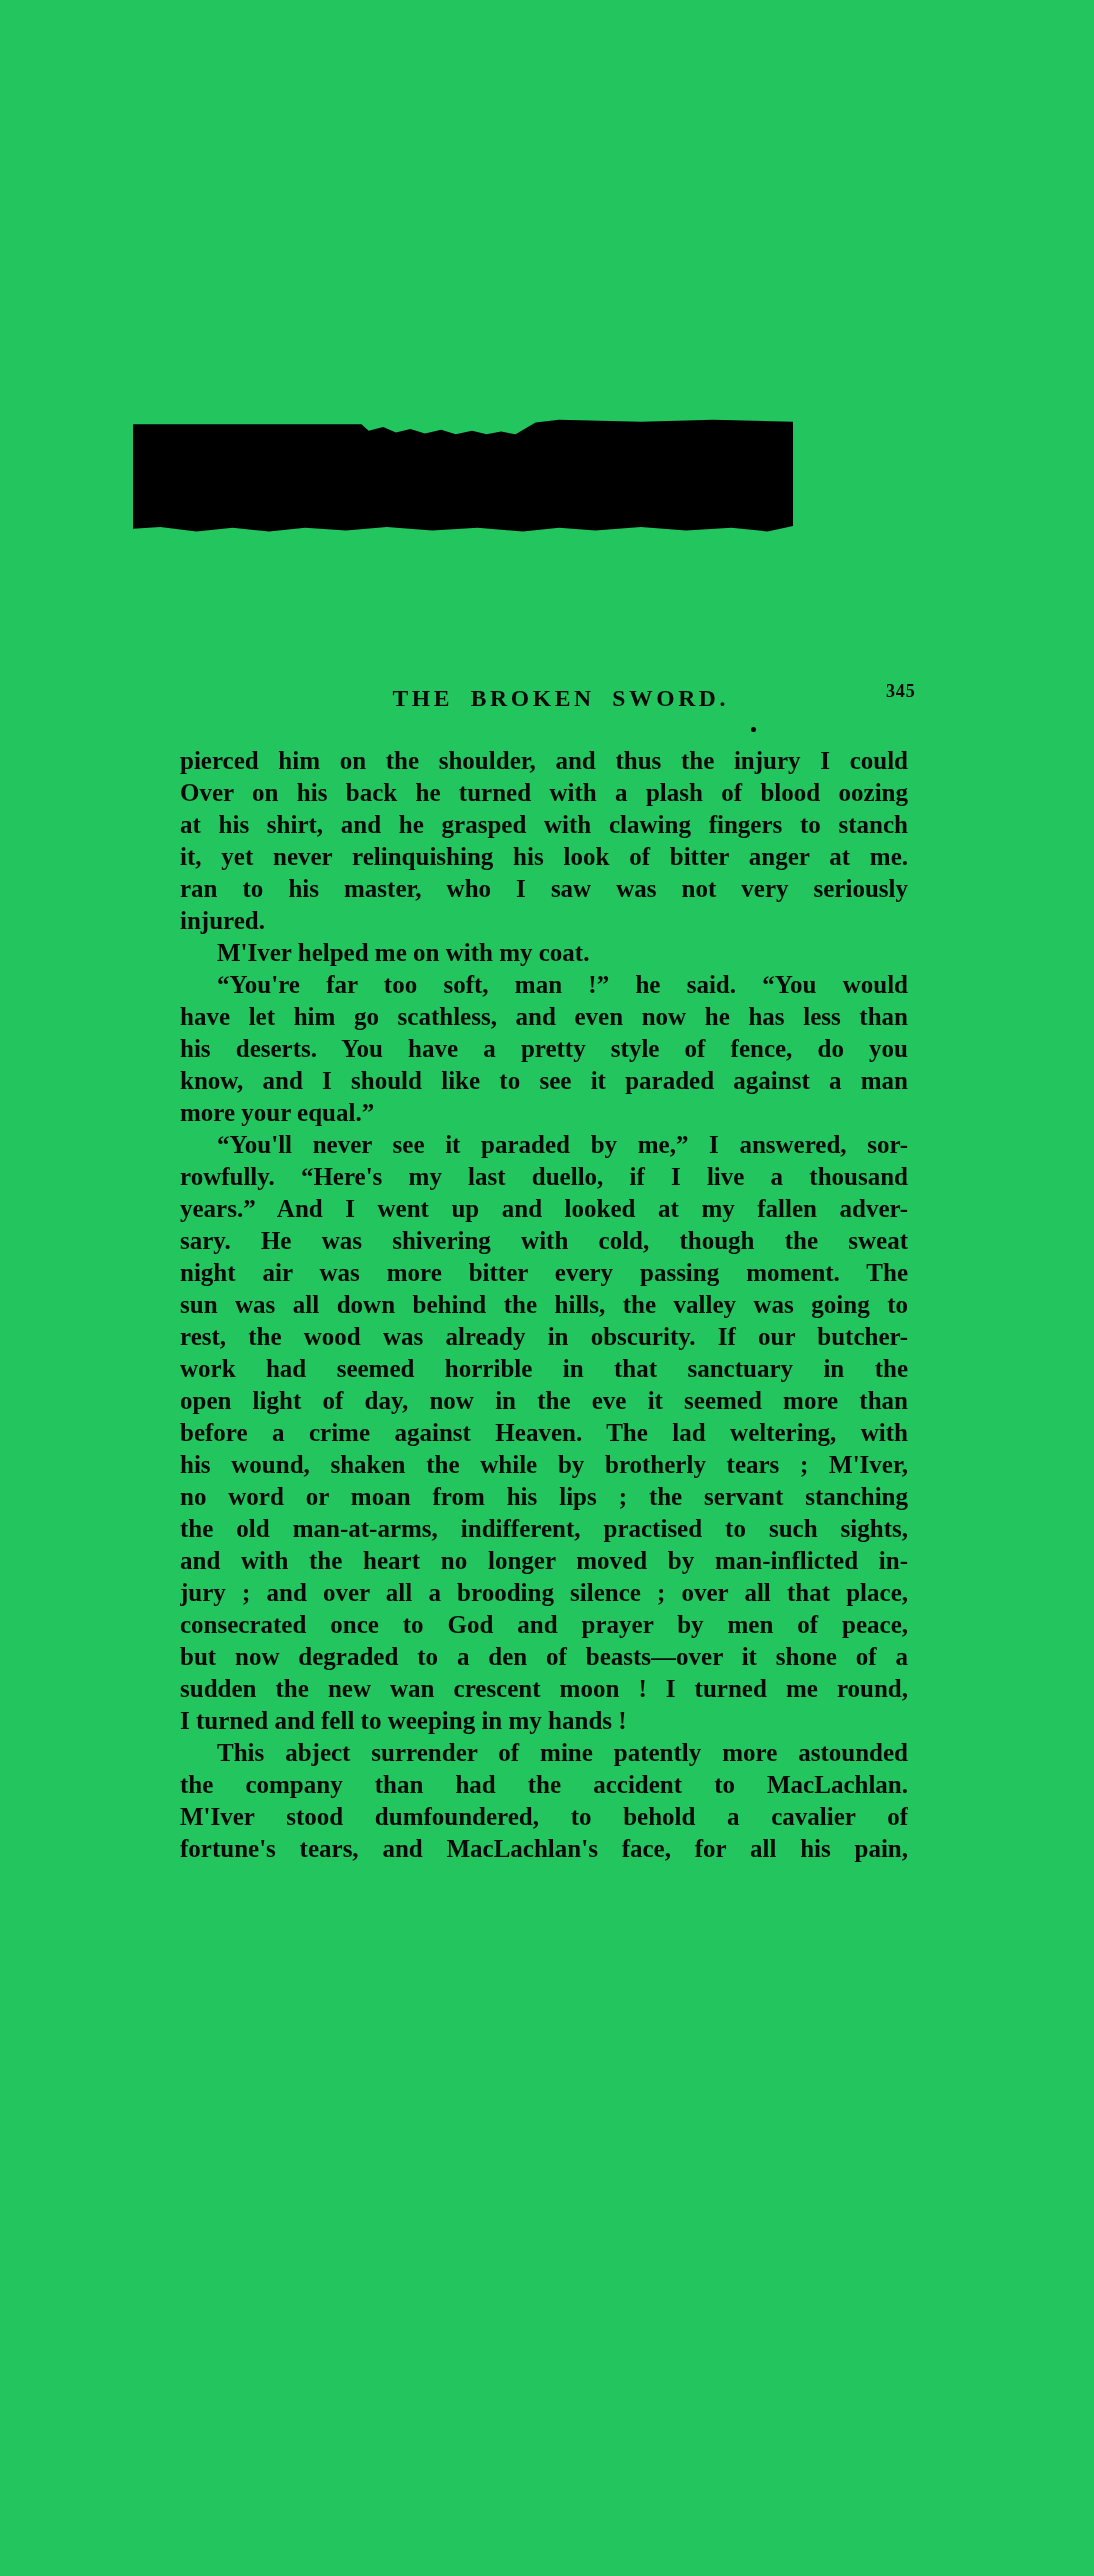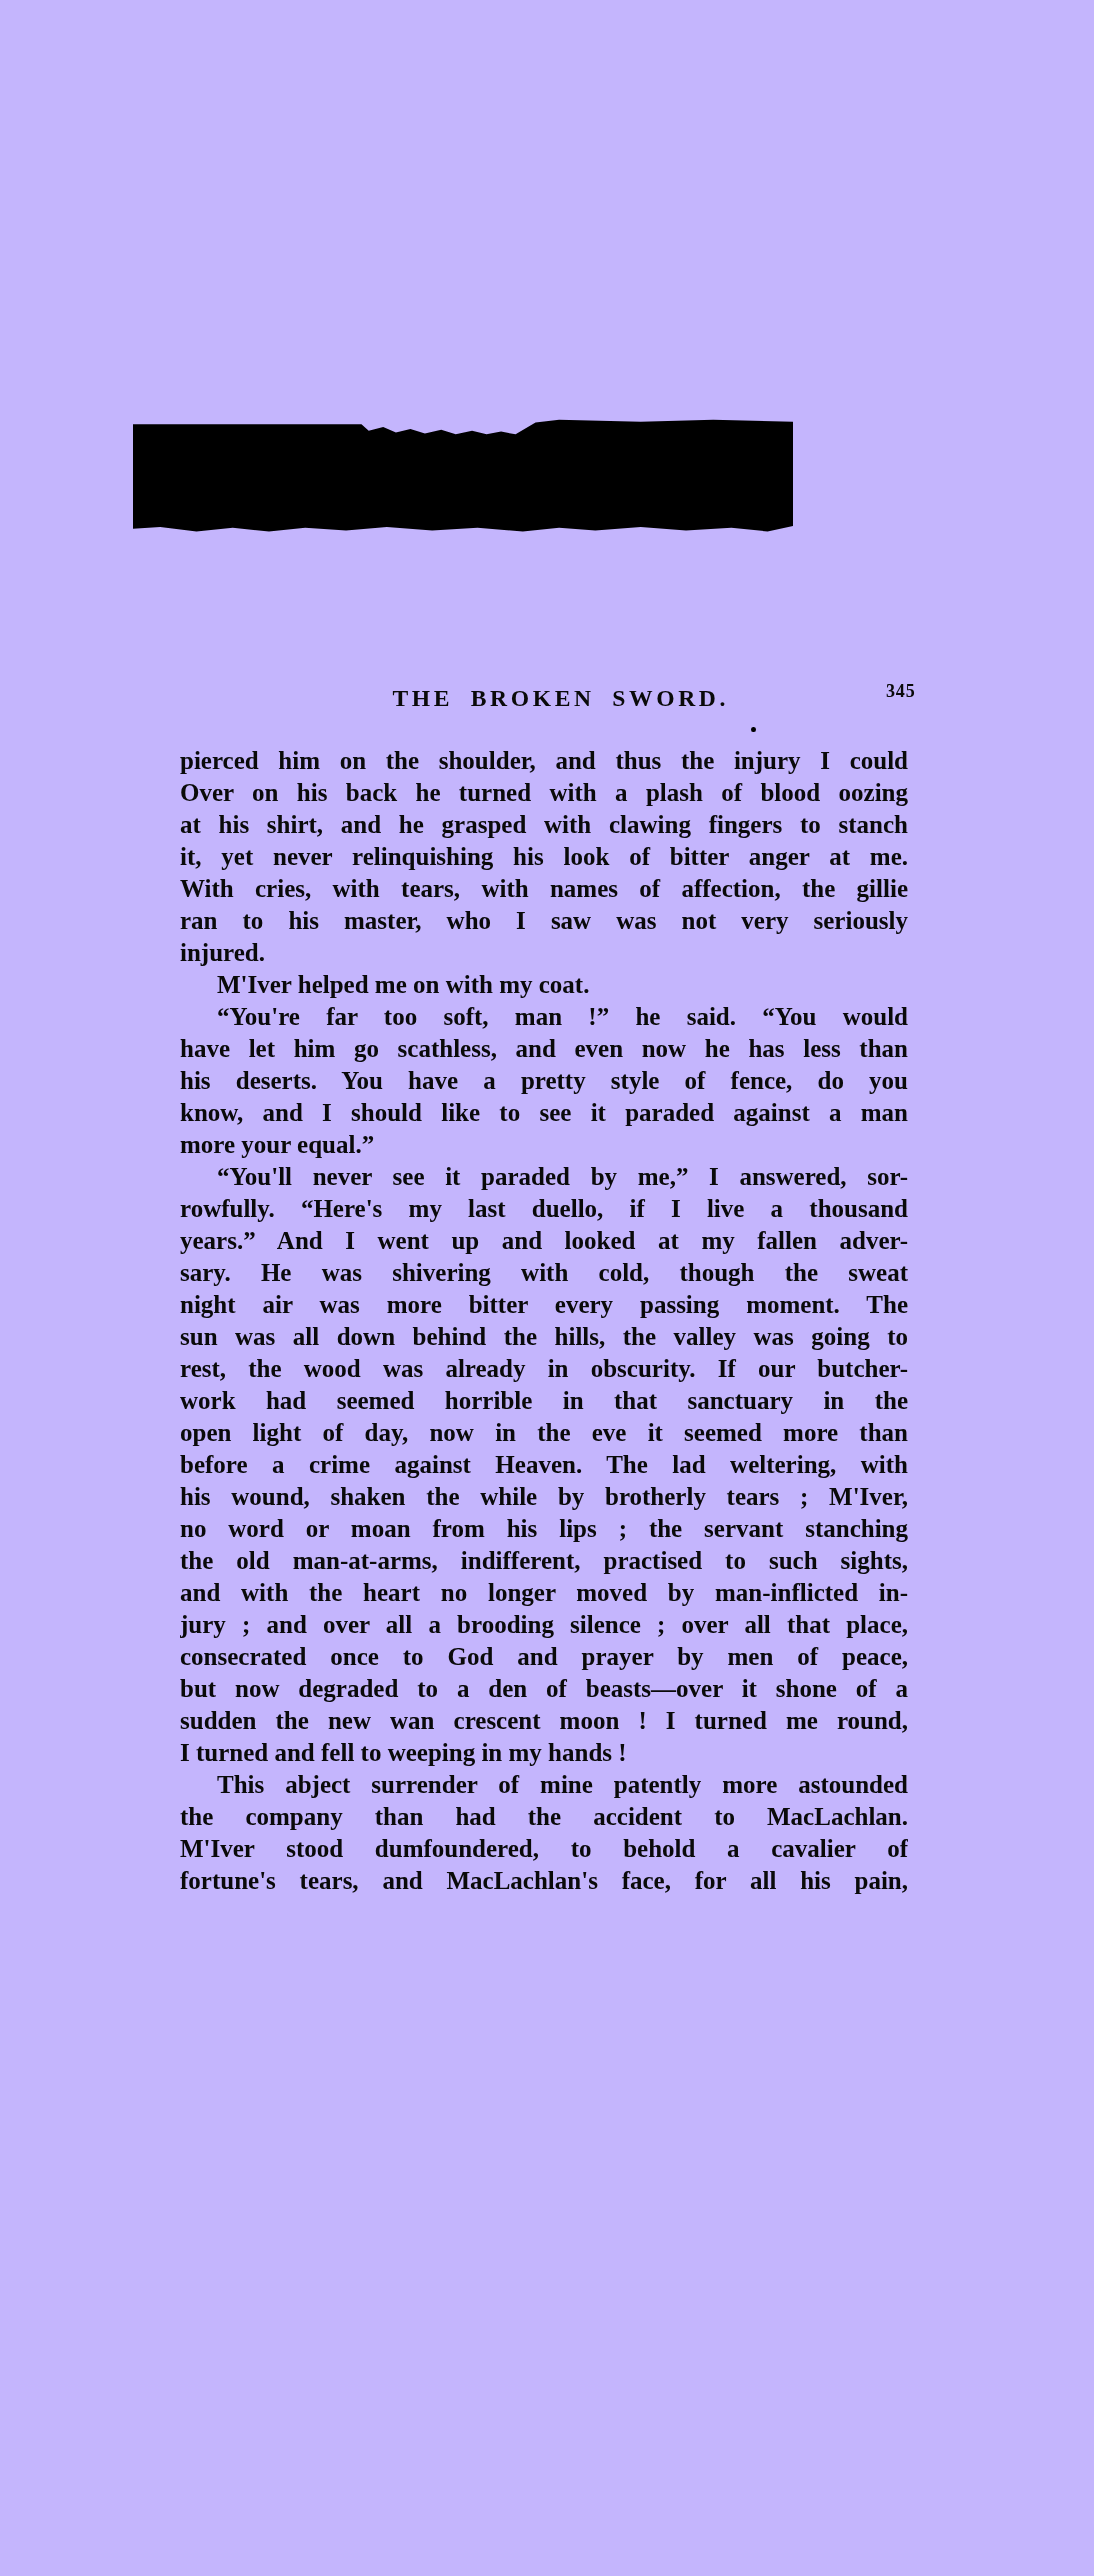--- a/index.html
+++ b/index.html
@@ -10,7 +10,7 @@
     font-family:"Liberation Serif","DejaVu Serif",serif;
     overflow:hidden;
   }
-  .page{position:absolute;inset:0;background:#c4b5fd;color:#0a0a0a;padding-left:48px;}
+  .page{position:absolute;inset:0;background:#22c55e;color:#0a0a0a;padding-left:48px;}
 
   
   .redaction{position:absolute;left:133px;top:418px;width:660px;height:118px;}

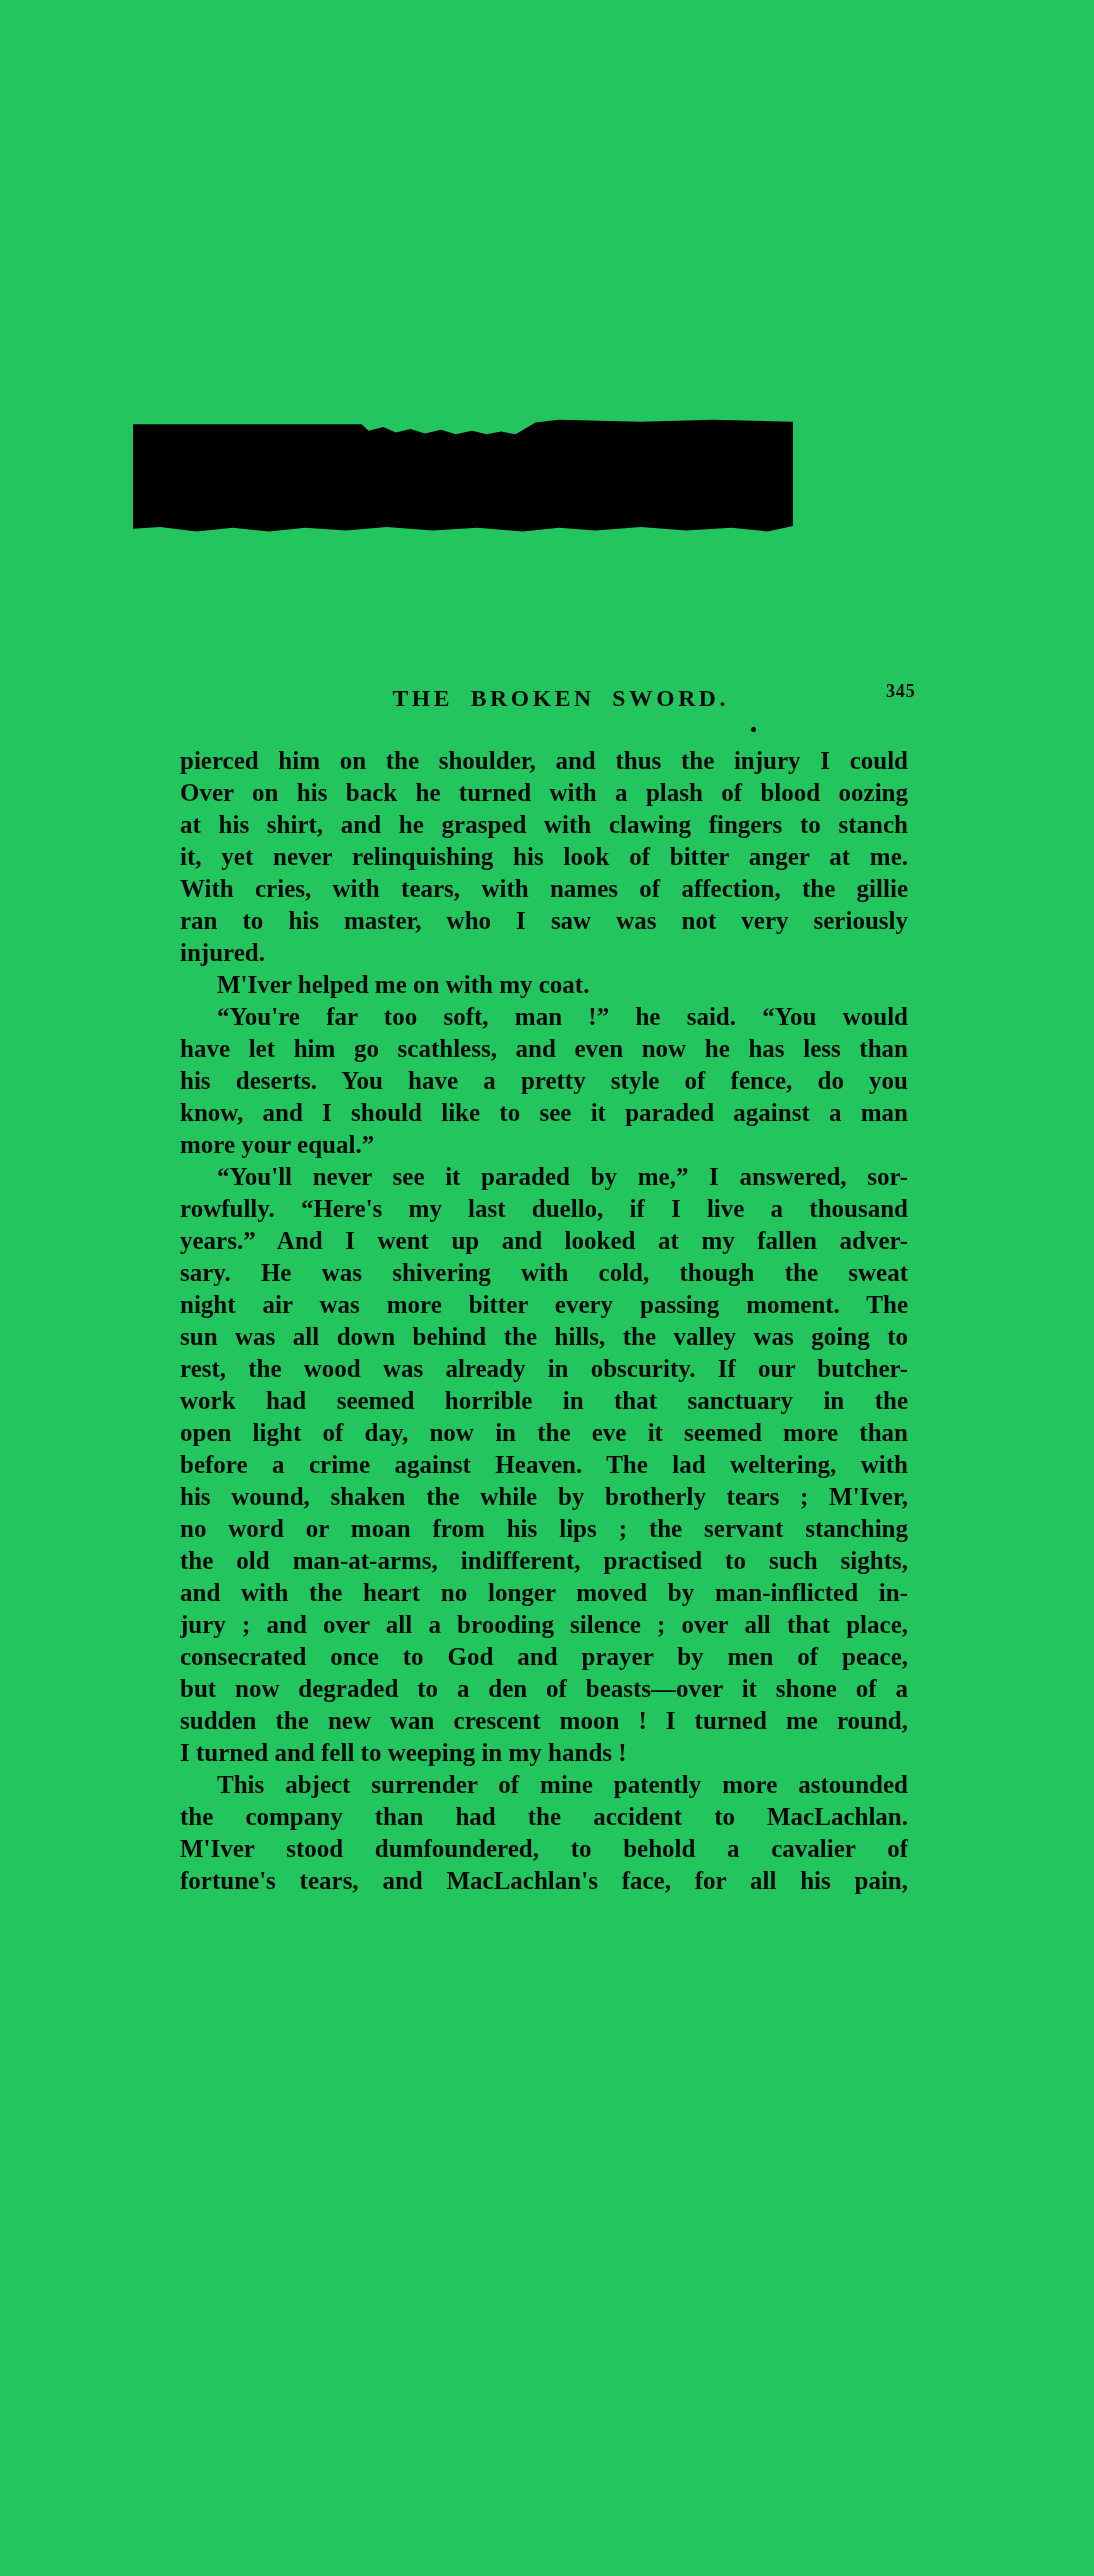--- a/index.html
+++ b/index.html
@@ -76,7 +76,6 @@
       <div class="line">Over on his back he turned with a plash of blood oozing</div>
       <div class="line">at his shirt, and he grasped with clawing fingers to stanch</div>
       <div class="line">it, yet never relinquishing his look of bitter anger at me.</div>
-      <div class="line">With cries, with tears, with names of affection, the gillie</div>
       <div class="line">ran to his master, who I saw was not very seriously</div>
       <div class="line end">injured.</div>
       <div class="line indent end">M'Iver helped me on with my coat.</div>

